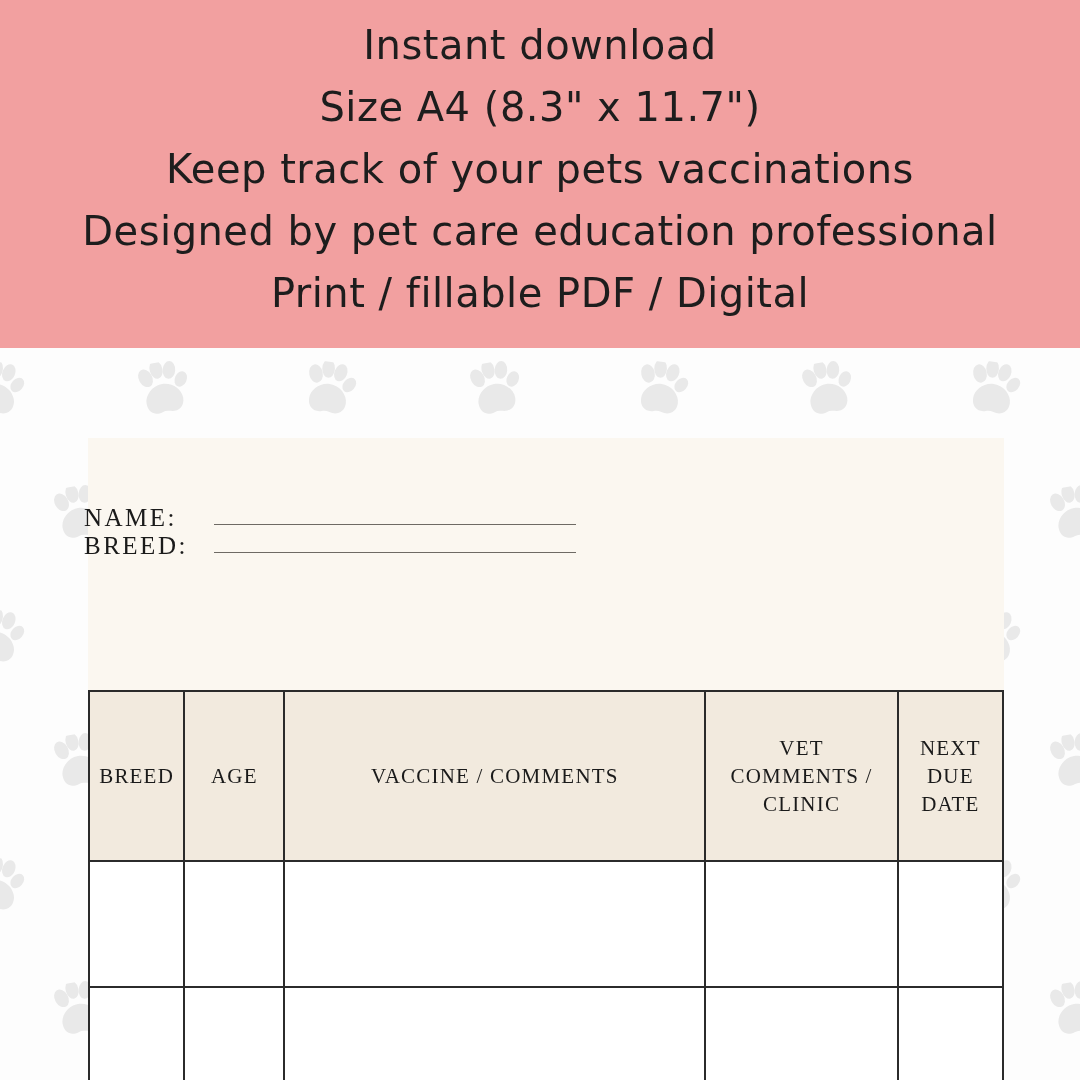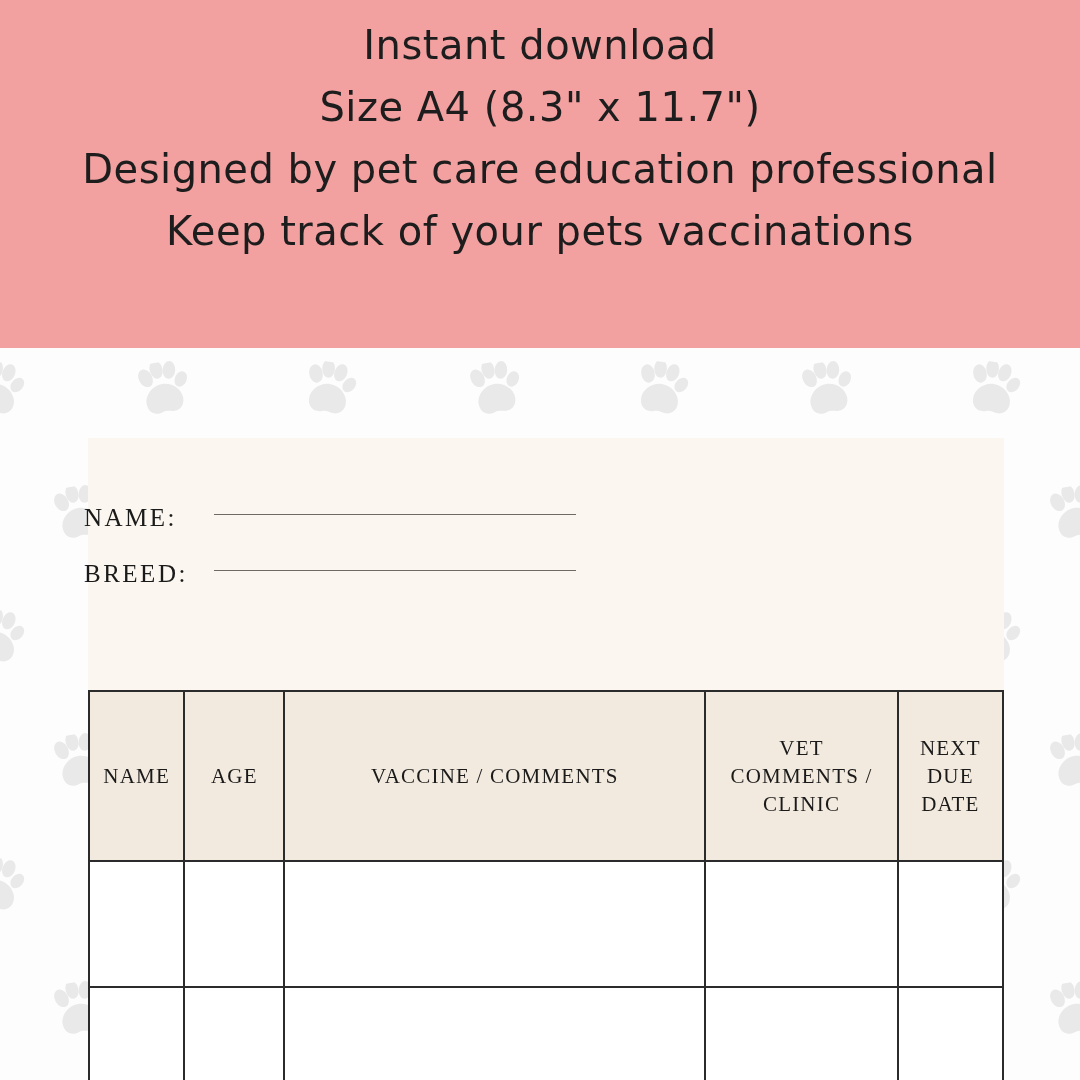--- a/index.html
+++ b/index.html
@@ -153,8 +153,8 @@
   <div id="promo-banner">
     <div class="promo-line">Instant download</div>
     <div class="promo-line">Size A4 (8.3" x 11.7")</div>
+    <div class="promo-line">Keep track of your pets vaccinations</div>
     <div class="promo-line">Designed by pet care education professional</div>
-    <div class="promo-line">Keep track of your pets vaccinations</div>
   </div>
 
   <div id="paw-pattern">

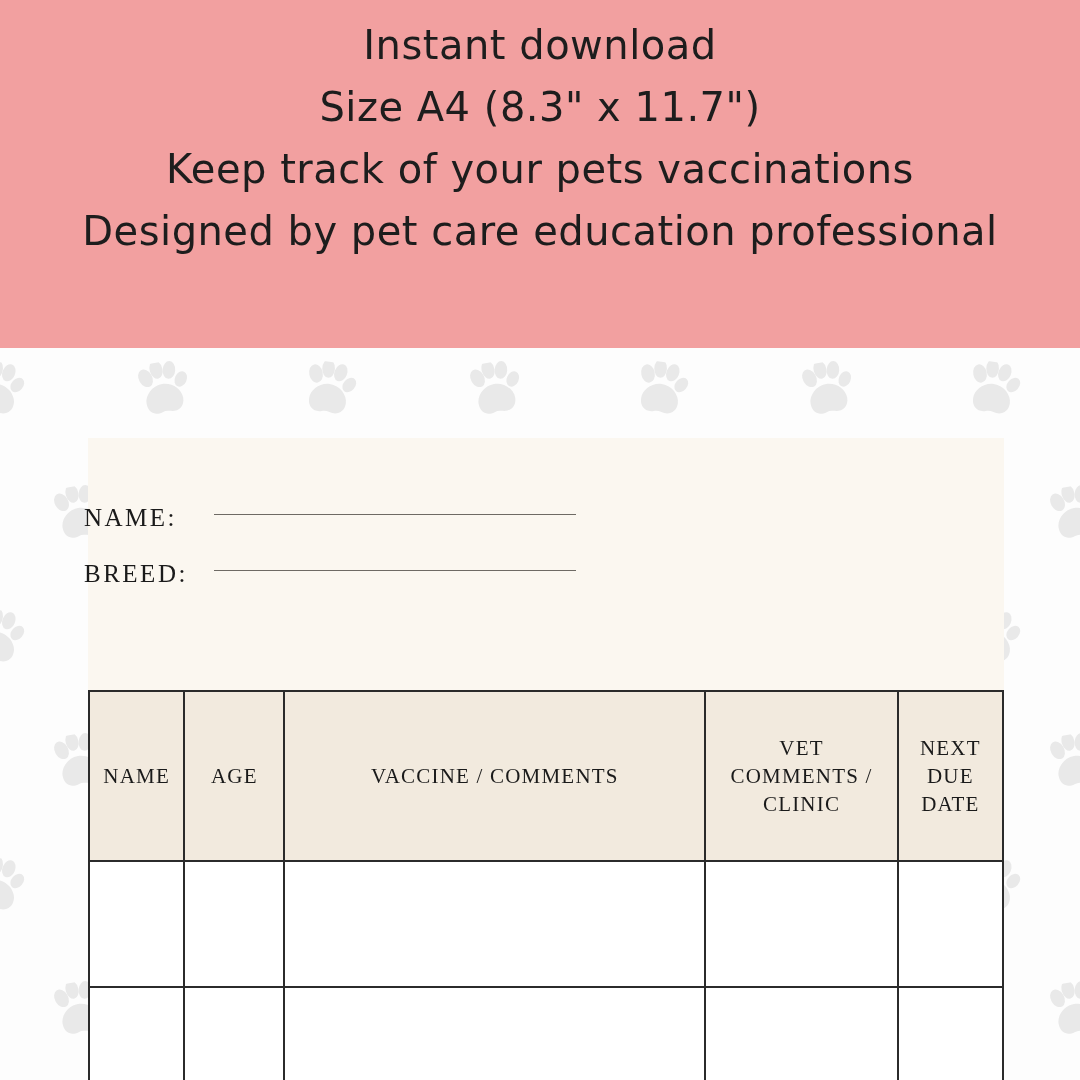--- a/index.html
+++ b/index.html
@@ -155,6 +155,7 @@
     <div class="promo-line">Size A4 (8.3" x 11.7")</div>
     <div class="promo-line">Keep track of your pets vaccinations</div>
     <div class="promo-line">Designed by pet care education professional</div>
+    <div class="promo-line">Print / fillable PDF /  Digital</div>
   </div>
 
   <div id="paw-pattern">

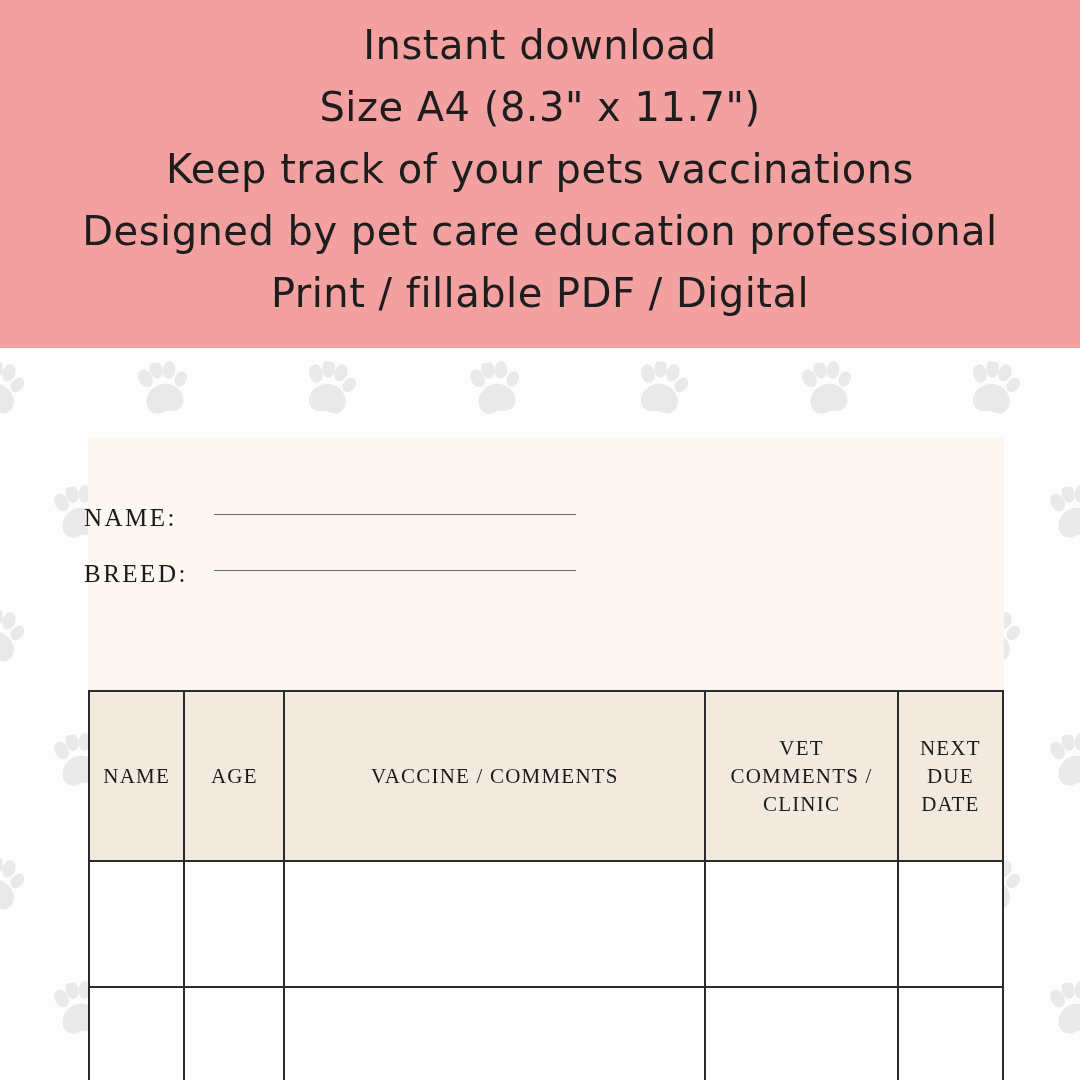--- a/index.html
+++ b/index.html
@@ -86,7 +86,7 @@
 
   .field-row {
     display: flex;
-    align-items: center;
+    align-items: flex-end;
     margin-left: -4px;
     padding-left: 0;
   }

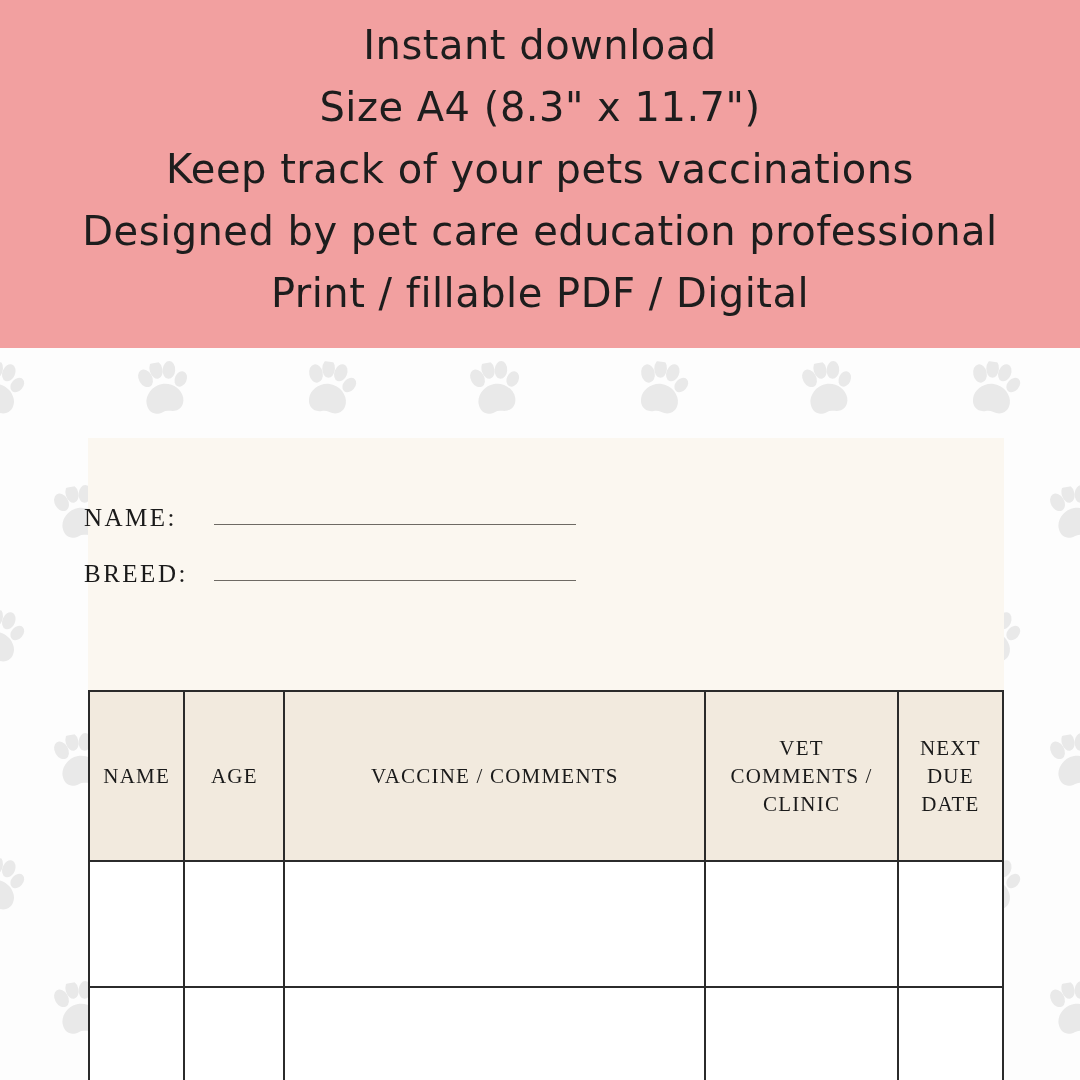--- a/index.html
+++ b/index.html
@@ -91,7 +91,7 @@
     padding-left: 0;
   }
   #field-name { margin-top: 66px; }
-  #field-breed { margin-top: 28px; }
+  #field-breed { }
 
   .field-label {
     font-family: "Liberation Serif", serif;

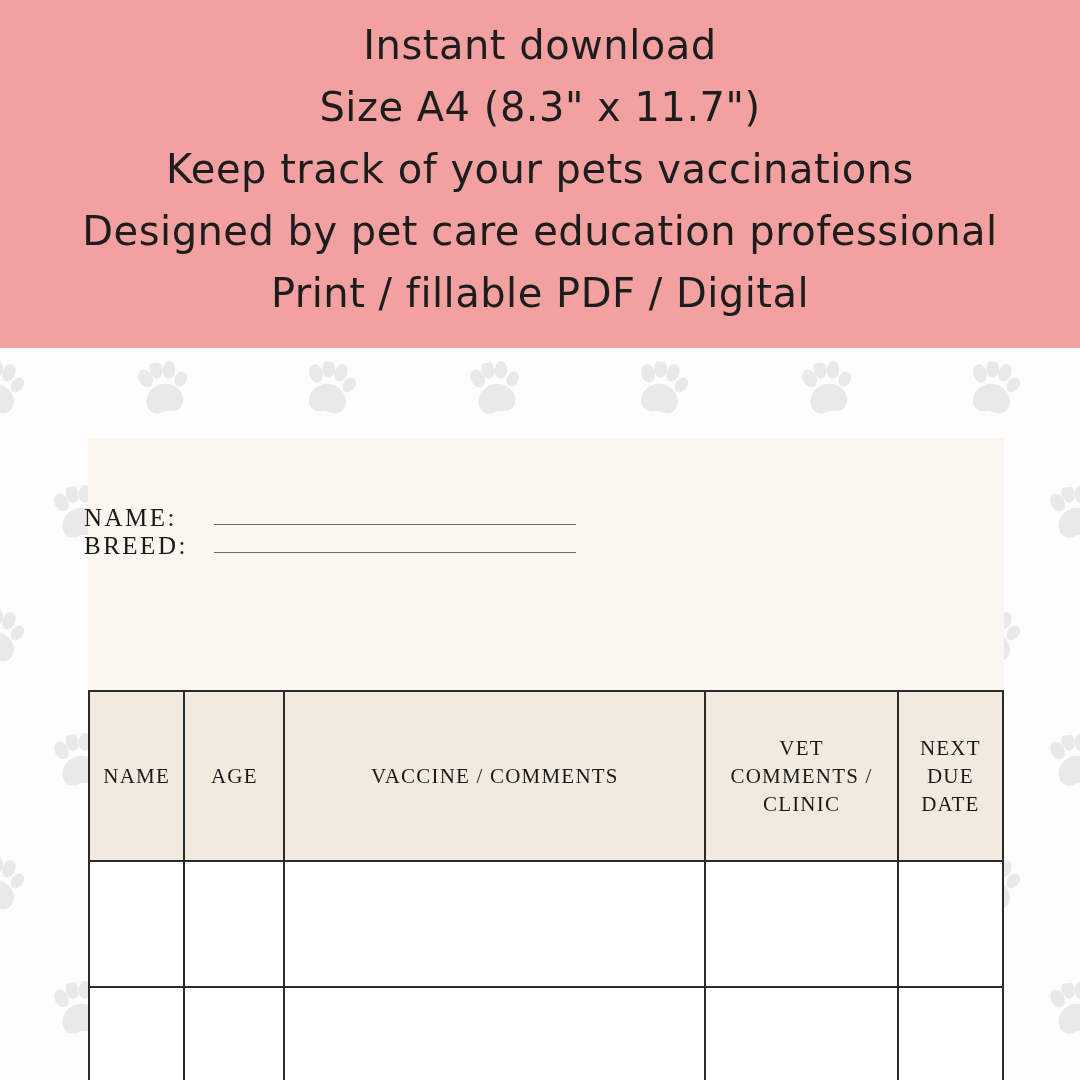--- a/index.html
+++ b/index.html
@@ -478,7 +478,7 @@
     </colgroup>
     <thead>
       <tr>
-        <th>NAME</th>
+        <th>BREED</th>
         <th>AGE</th>
         <th>VACCINE / COMMENTS</th>
         <th>VET COMMENTS / CLINIC</th>

